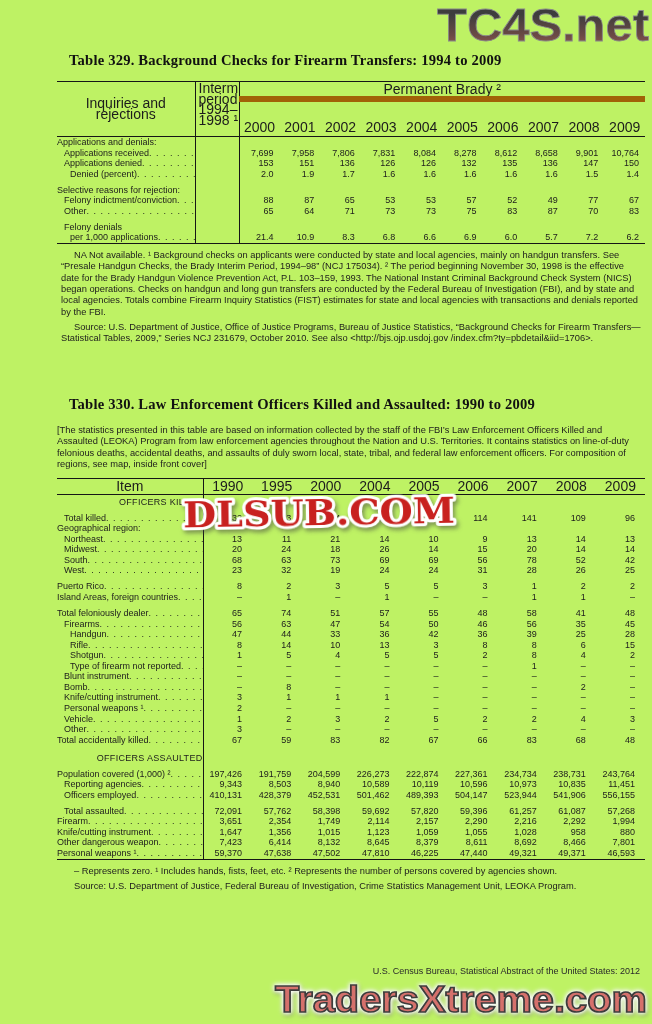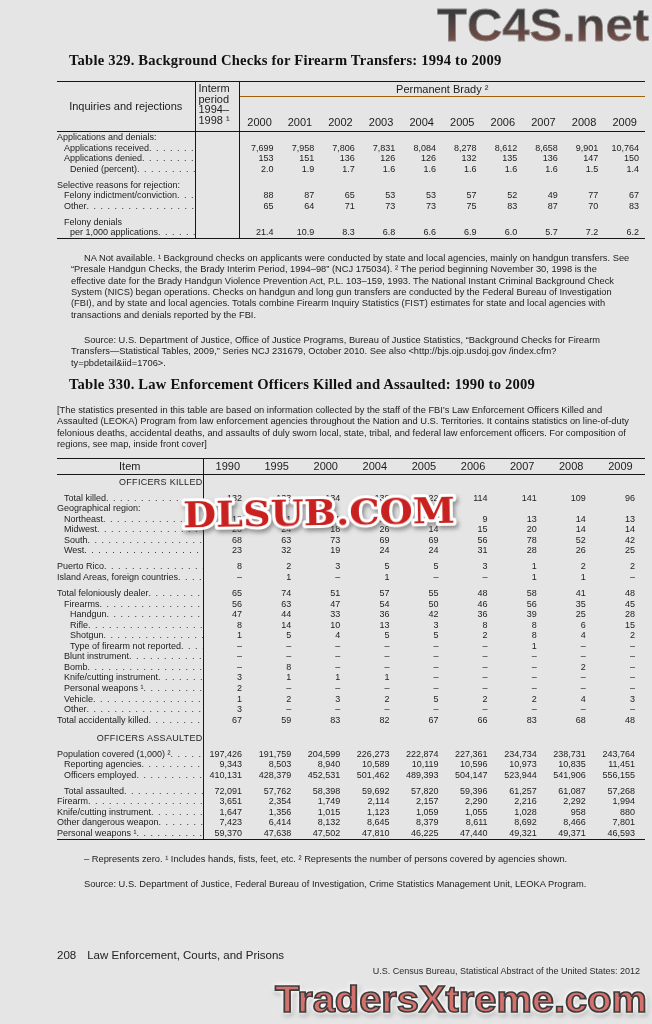--- a/index.html
+++ b/index.html
@@ -3,7 +3,7 @@
 <meta charset="utf-8">
 <style>
   html,body{margin:0;padding:0;background:#fff;}
-  .page{position:relative;width:652px;height:1024px;background:#e5e5e5;overflow:hidden;
+  .page{position:relative;width:652px;height:1024px;background:#bef264;overflow:hidden;
         font-family:"Liberation Sans",sans-serif;color:#1c1c1c;}
   .block{position:absolute;left:57px;width:588px;}
   .b329{top:40px;z-index:2;}

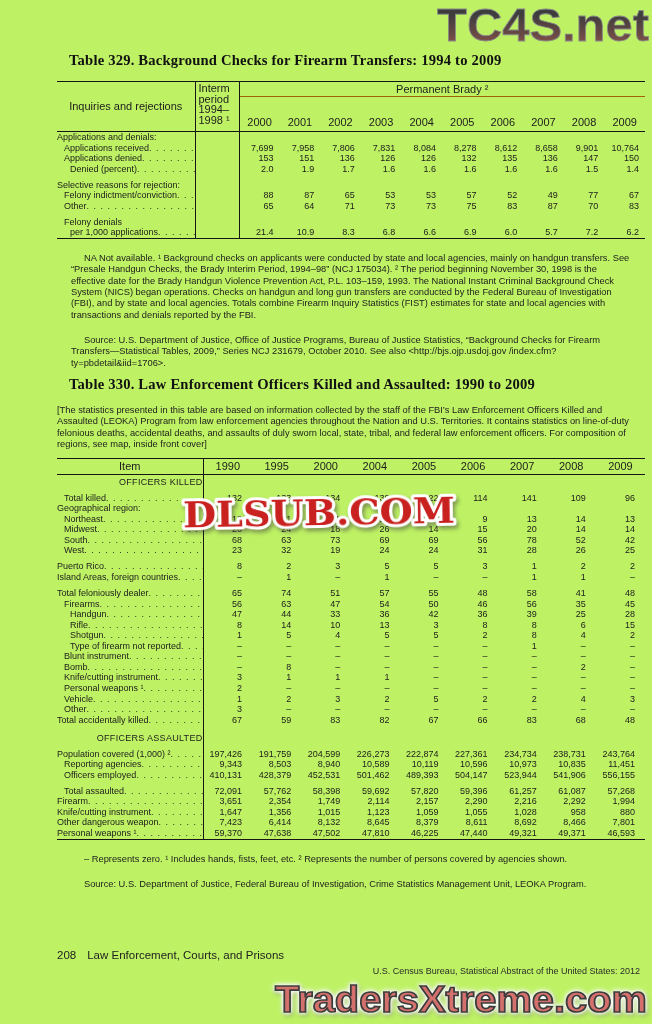--- a/index.html
+++ b/index.html
@@ -16,7 +16,7 @@
   .t{border-collapse:collapse;width:588px;table-layout:fixed;margin-top:7px;}
   .t td,.t th{padding:0;font:9px/10.55px "Liberation Sans",sans-serif;vertical-align:bottom;
               overflow:hidden;}
-  .t thead th{font-size:11px;font-weight:normal;}
+  .t thead th{font-size:14px;font-weight:normal;}
   #t329,#t330{border-top:1.5px solid #161616;border-bottom:1.5px solid #161616;}
   #t329 .stubhead{vertical-align:middle;text-align:center;border-bottom:1px solid #161616;}
   #t329 .interimhead{vertical-align:top;text-align:left;padding:1px 0 1px 3px;

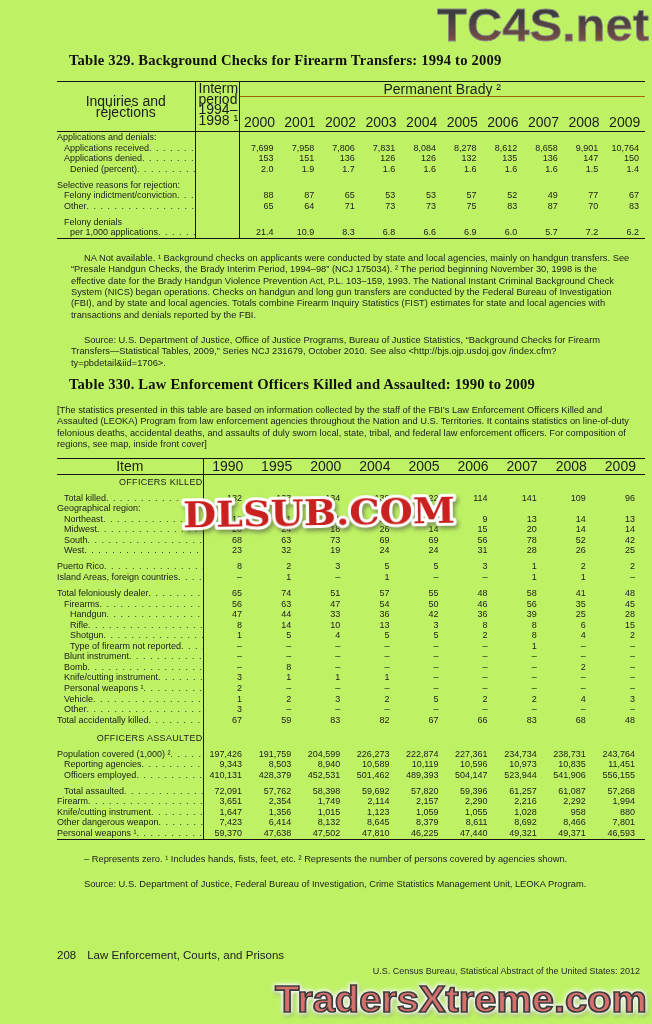--- a/index.html
+++ b/index.html
@@ -22,7 +22,7 @@
   #t329 .interimhead{vertical-align:top;text-align:left;padding:1px 0 1px 3px;
         white-space:pre-line;border-left:1px solid #161616;border-right:1px solid #161616;
         border-bottom:1px solid #161616;}
-  #t329 .spanhead{text-align:center;vertical-align:middle;height:14px;border-bottom:1px solid #a16207;}
+  #t329 .spanhead{text-align:center;vertical-align:middle;height:14px;border-bottom:6px solid #a16207;}
   #t329 .yrhead{text-align:center;vertical-align:bottom;height:31px;padding-bottom:3px;
         border-bottom:1px solid #161616;}
   #t329 tbody td:nth-child(2){border-left:1px solid #161616;border-right:1px solid #161616;padding-left:48px;}

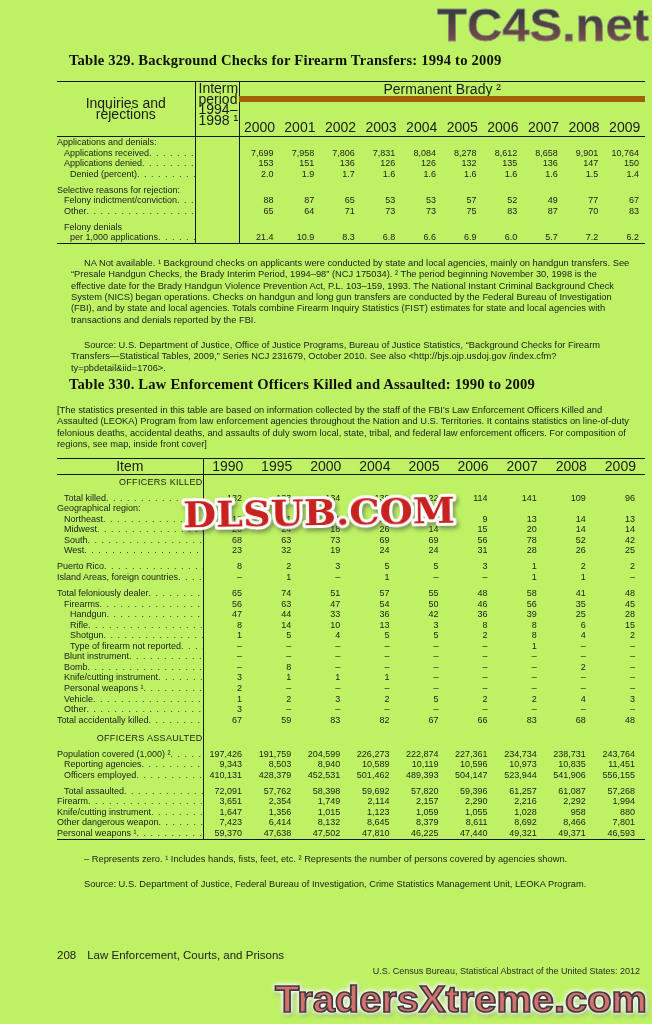--- a/index.html
+++ b/index.html
@@ -10,7 +10,7 @@
   .b330{top:364px;z-index:2;}
   .ttl{margin:12px;font:bold 14.6px/17px "Liberation Serif",serif;letter-spacing:.2px;color:#111;}
   .note{margin:5px 0 0 0;font:9.3px/11.4px "Liberation Sans",sans-serif;}
-  .fn{margin:14px;font:9.3px/11.35px "Liberation Sans",sans-serif;text-indent:13px;}
+  .fn{margin:4px;font:9.3px/11.35px "Liberation Sans",sans-serif;text-indent:13px;}
   .fnwrap{margin-top:6px;}
   
   .t{border-collapse:collapse;width:588px;table-layout:fixed;margin-top:7px;}

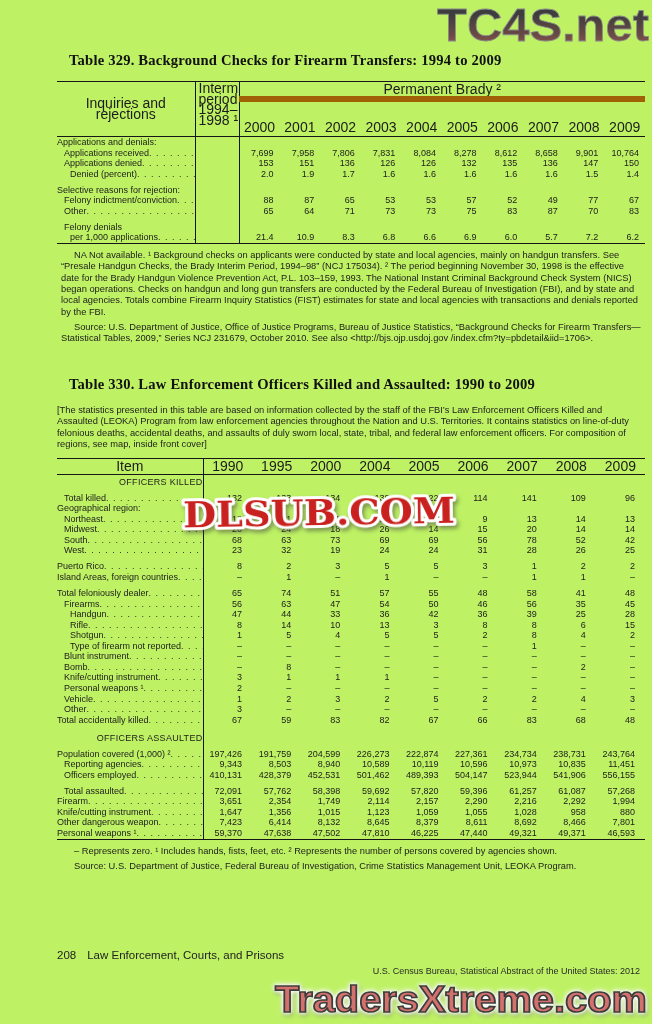--- a/index.html
+++ b/index.html
@@ -7,7 +7,7 @@
         font-family:"Liberation Sans",sans-serif;color:#1c1c1c;}
   .block{position:absolute;left:57px;width:588px;}
   .b329{top:40px;z-index:2;}
-  .b330{top:364px;z-index:2;}
+  .b330{top:384px;z-index:2;}
   .ttl{margin:12px;font:bold 14.6px/17px "Liberation Serif",serif;letter-spacing:.2px;color:#111;}
   .note{margin:5px 0 0 0;font:9.3px/11.4px "Liberation Sans",sans-serif;}
   .fn{margin:4px;font:9.3px/11.35px "Liberation Sans",sans-serif;text-indent:13px;}

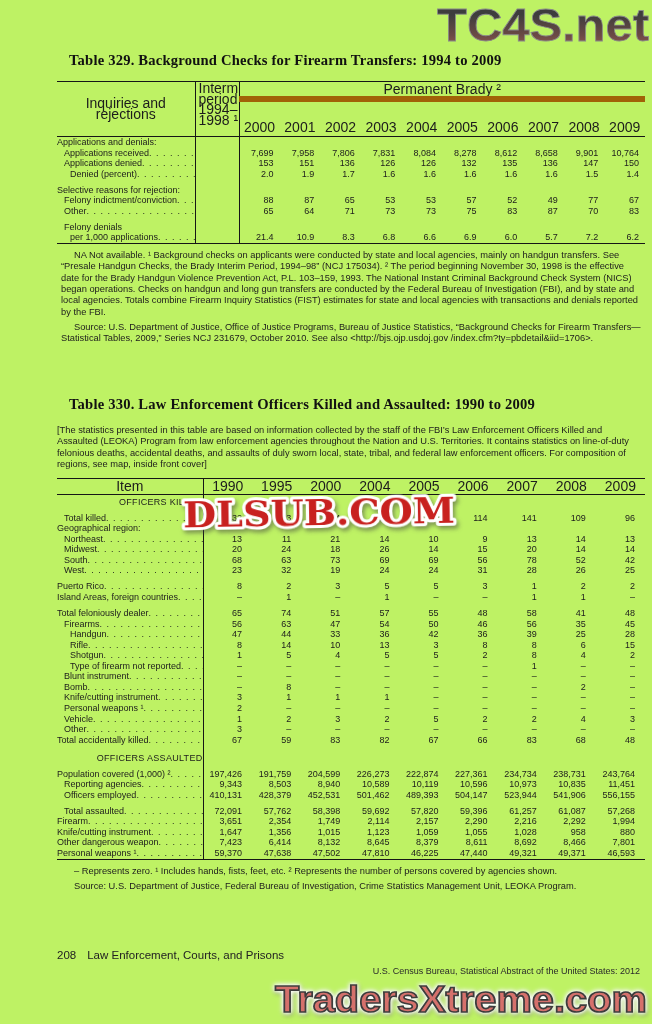--- a/index.html
+++ b/index.html
@@ -931,9 +931,6 @@
     </div>
   </section>
 
-  <div class="pgfoot">
-    <span class="num">208</span><span>Law Enforcement, Courts, and Prisons</span>
-  </div>
   <div class="census">U.S. Census Bureau, Statistical Abstract of the United States: 2012</div>
 
   <svg class="wm wm-mid" width="286" height="54">

